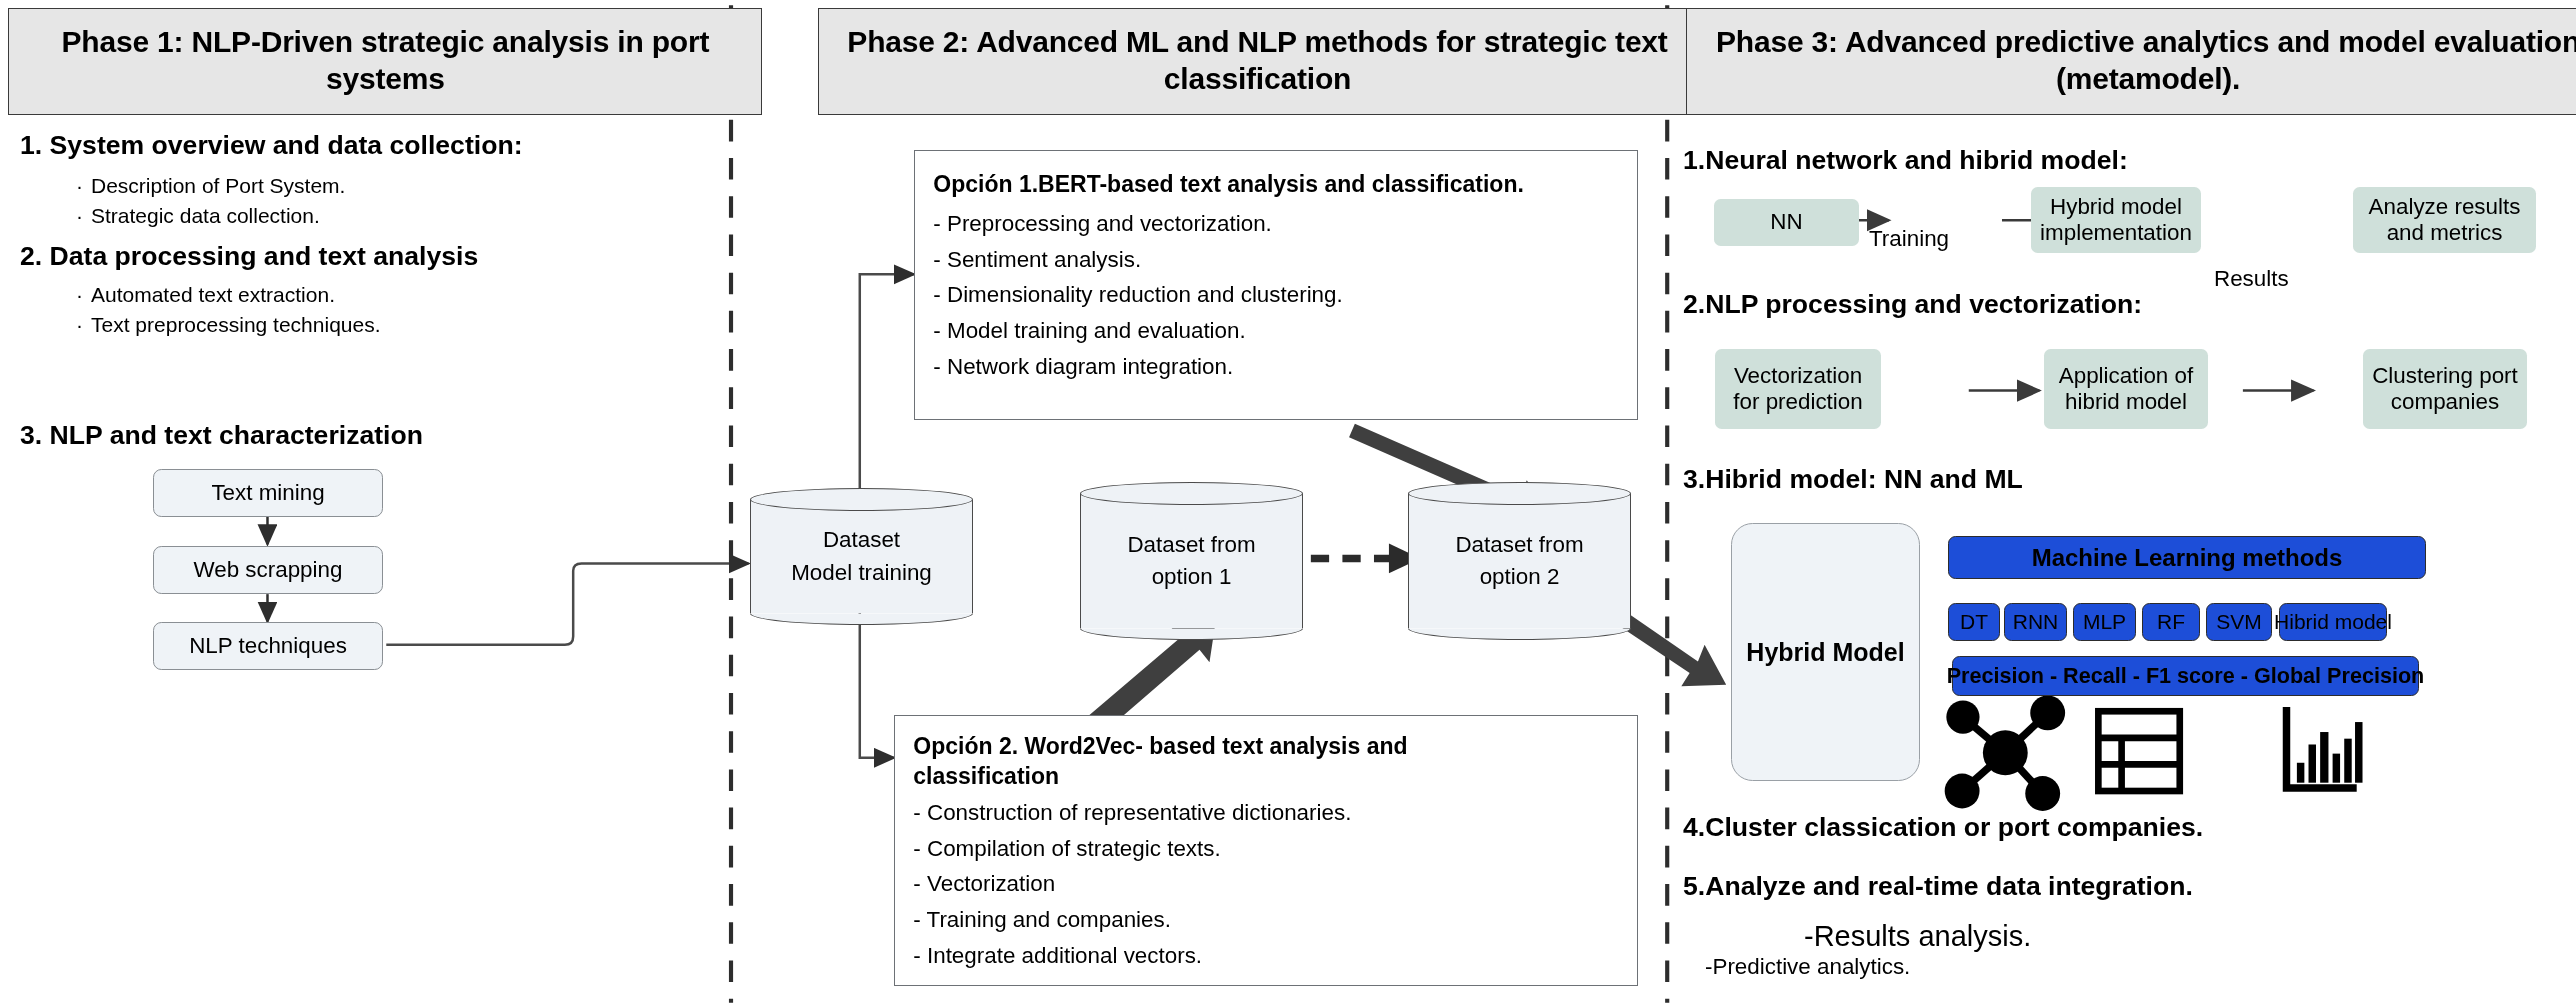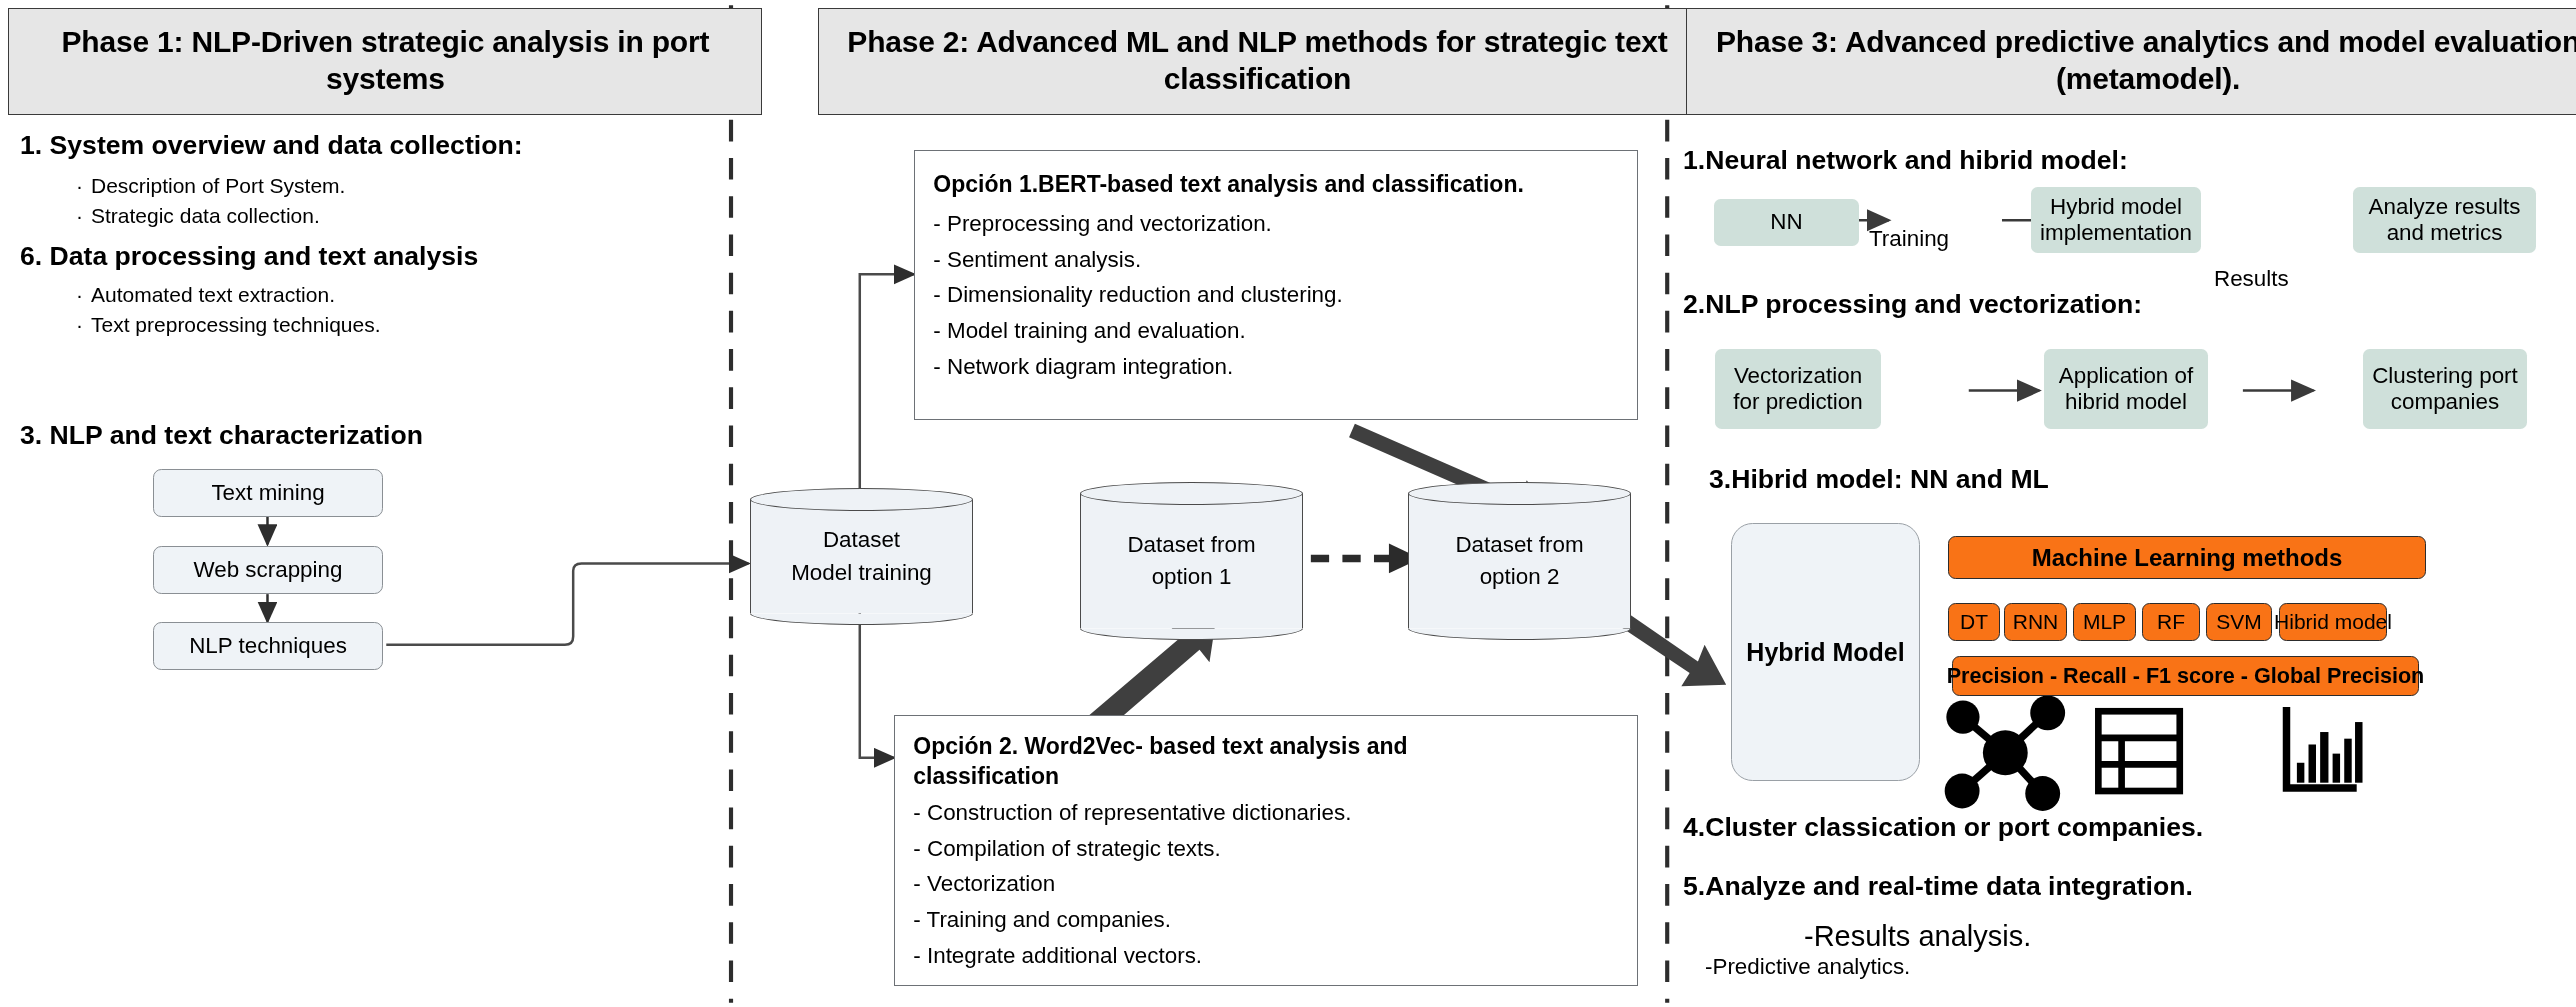--- a/index.html
+++ b/index.html
@@ -130,7 +130,7 @@
   <span>Strategic data collection.</span>
 </div>
 
-<div class="abs h-num" style="left:20px;top:241px;font-size:26.6px;">6. Data processing and text analysis</div>
+<div class="abs h-num" style="left:20px;top:241px;font-size:26.6px;">2. Data processing and text analysis</div>
 
 <div class="abs bullet-row" style="left:76px;top:283px;font-size:21px;">
   <span class="bullet-dot">·</span>

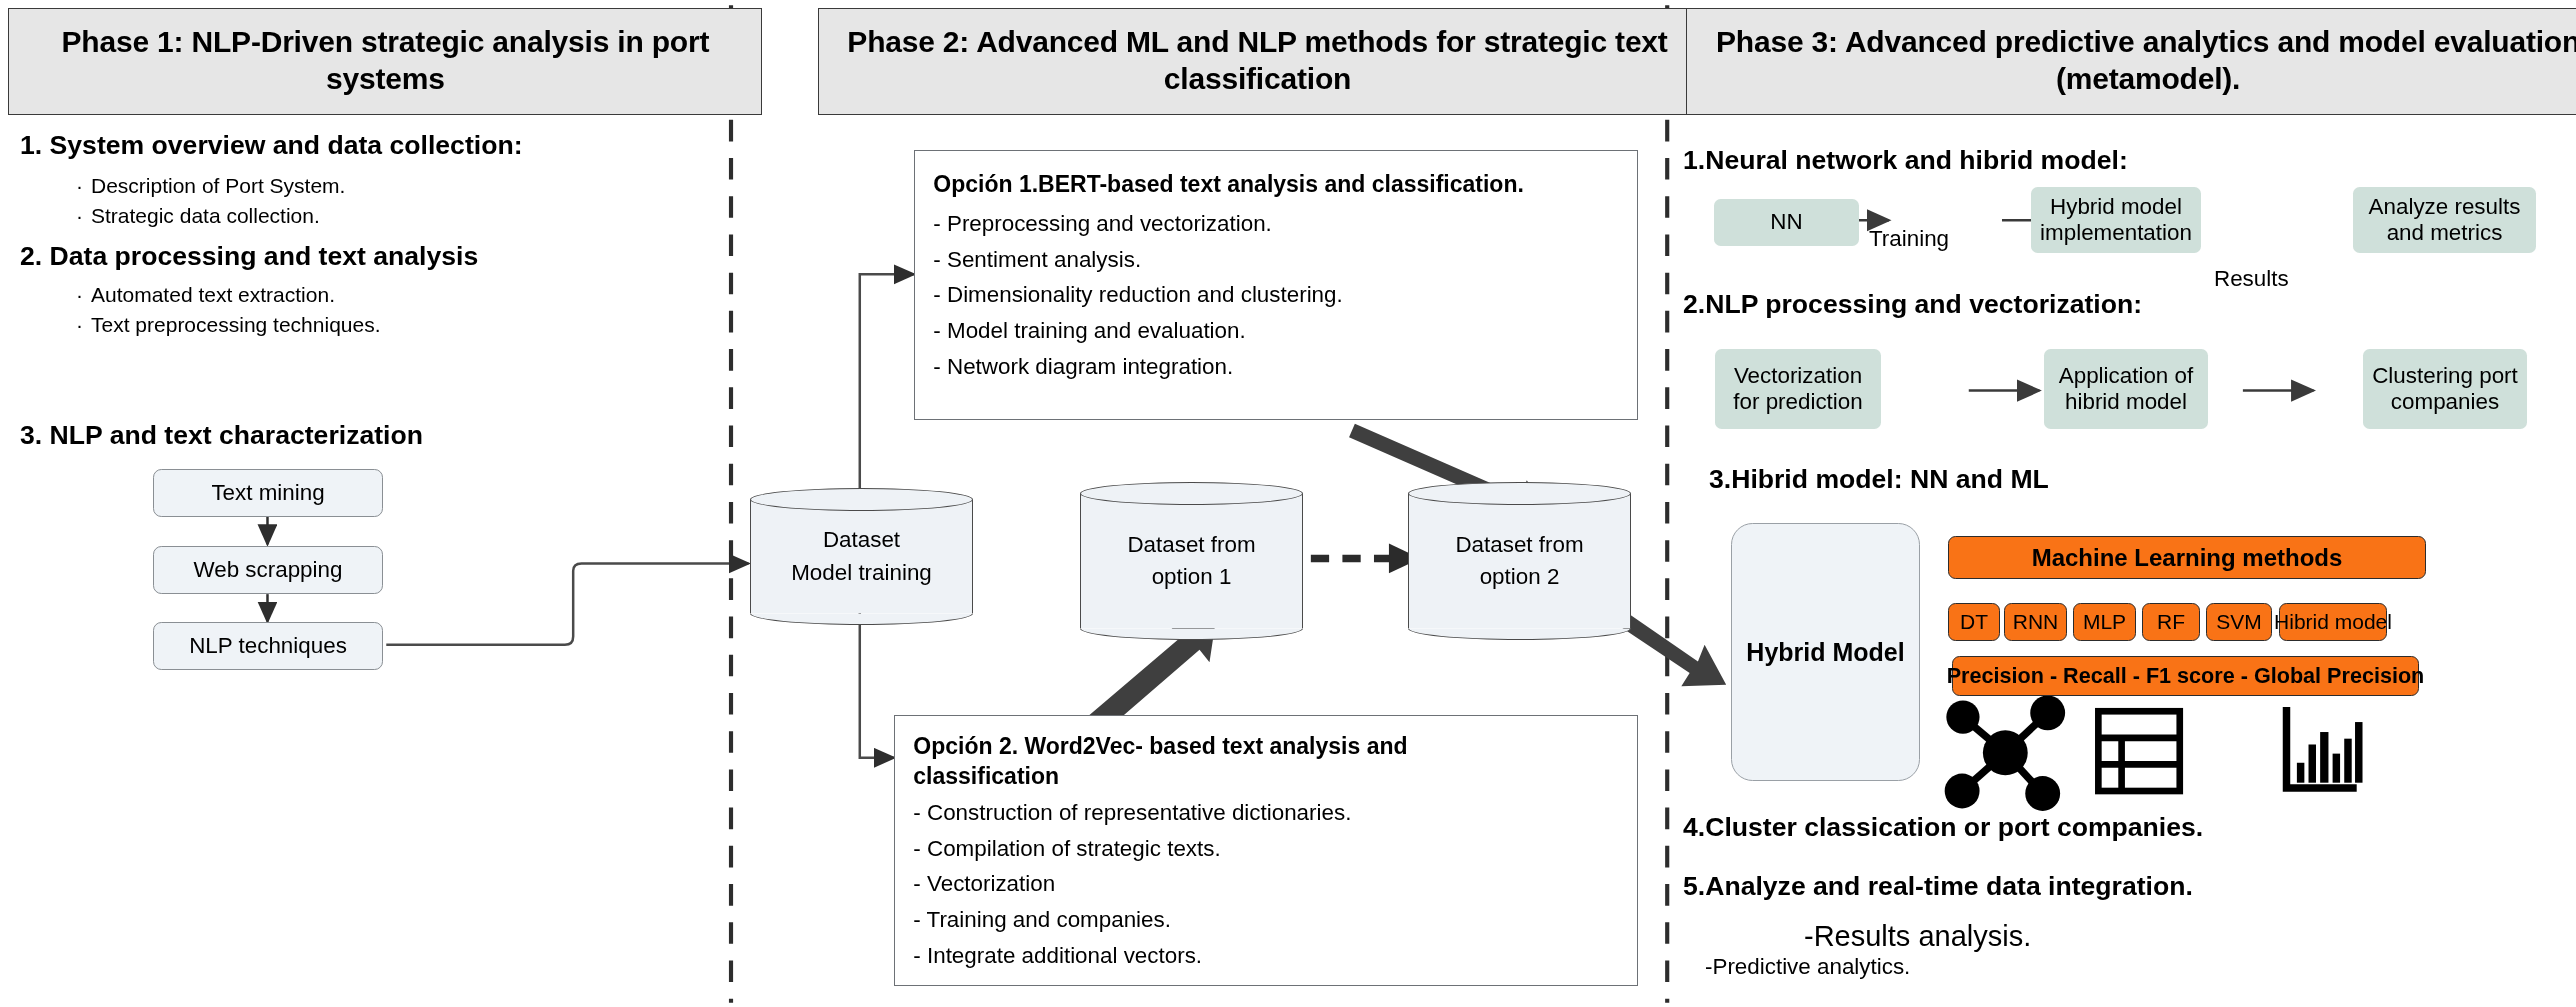--- a/index.html
+++ b/index.html
@@ -236,7 +236,7 @@
   <span>Clustering port companies</span>
 </div>
 
-<div class="abs h-num" style="left:1683px;top:464px;font-size:26.6px;margin-left:26px;">3.Hibrid model: NN and ML</div>
+<div class="abs h-num" style="left:1683px;top:464px;font-size:26.6px;">3.Hibrid model: NN and ML</div>
 
 <div class="abs hybrid-box" style="left:1731px;top:523px;width:189px;height:258px;font-size:25px;">
   <span>Hybrid Model</span>

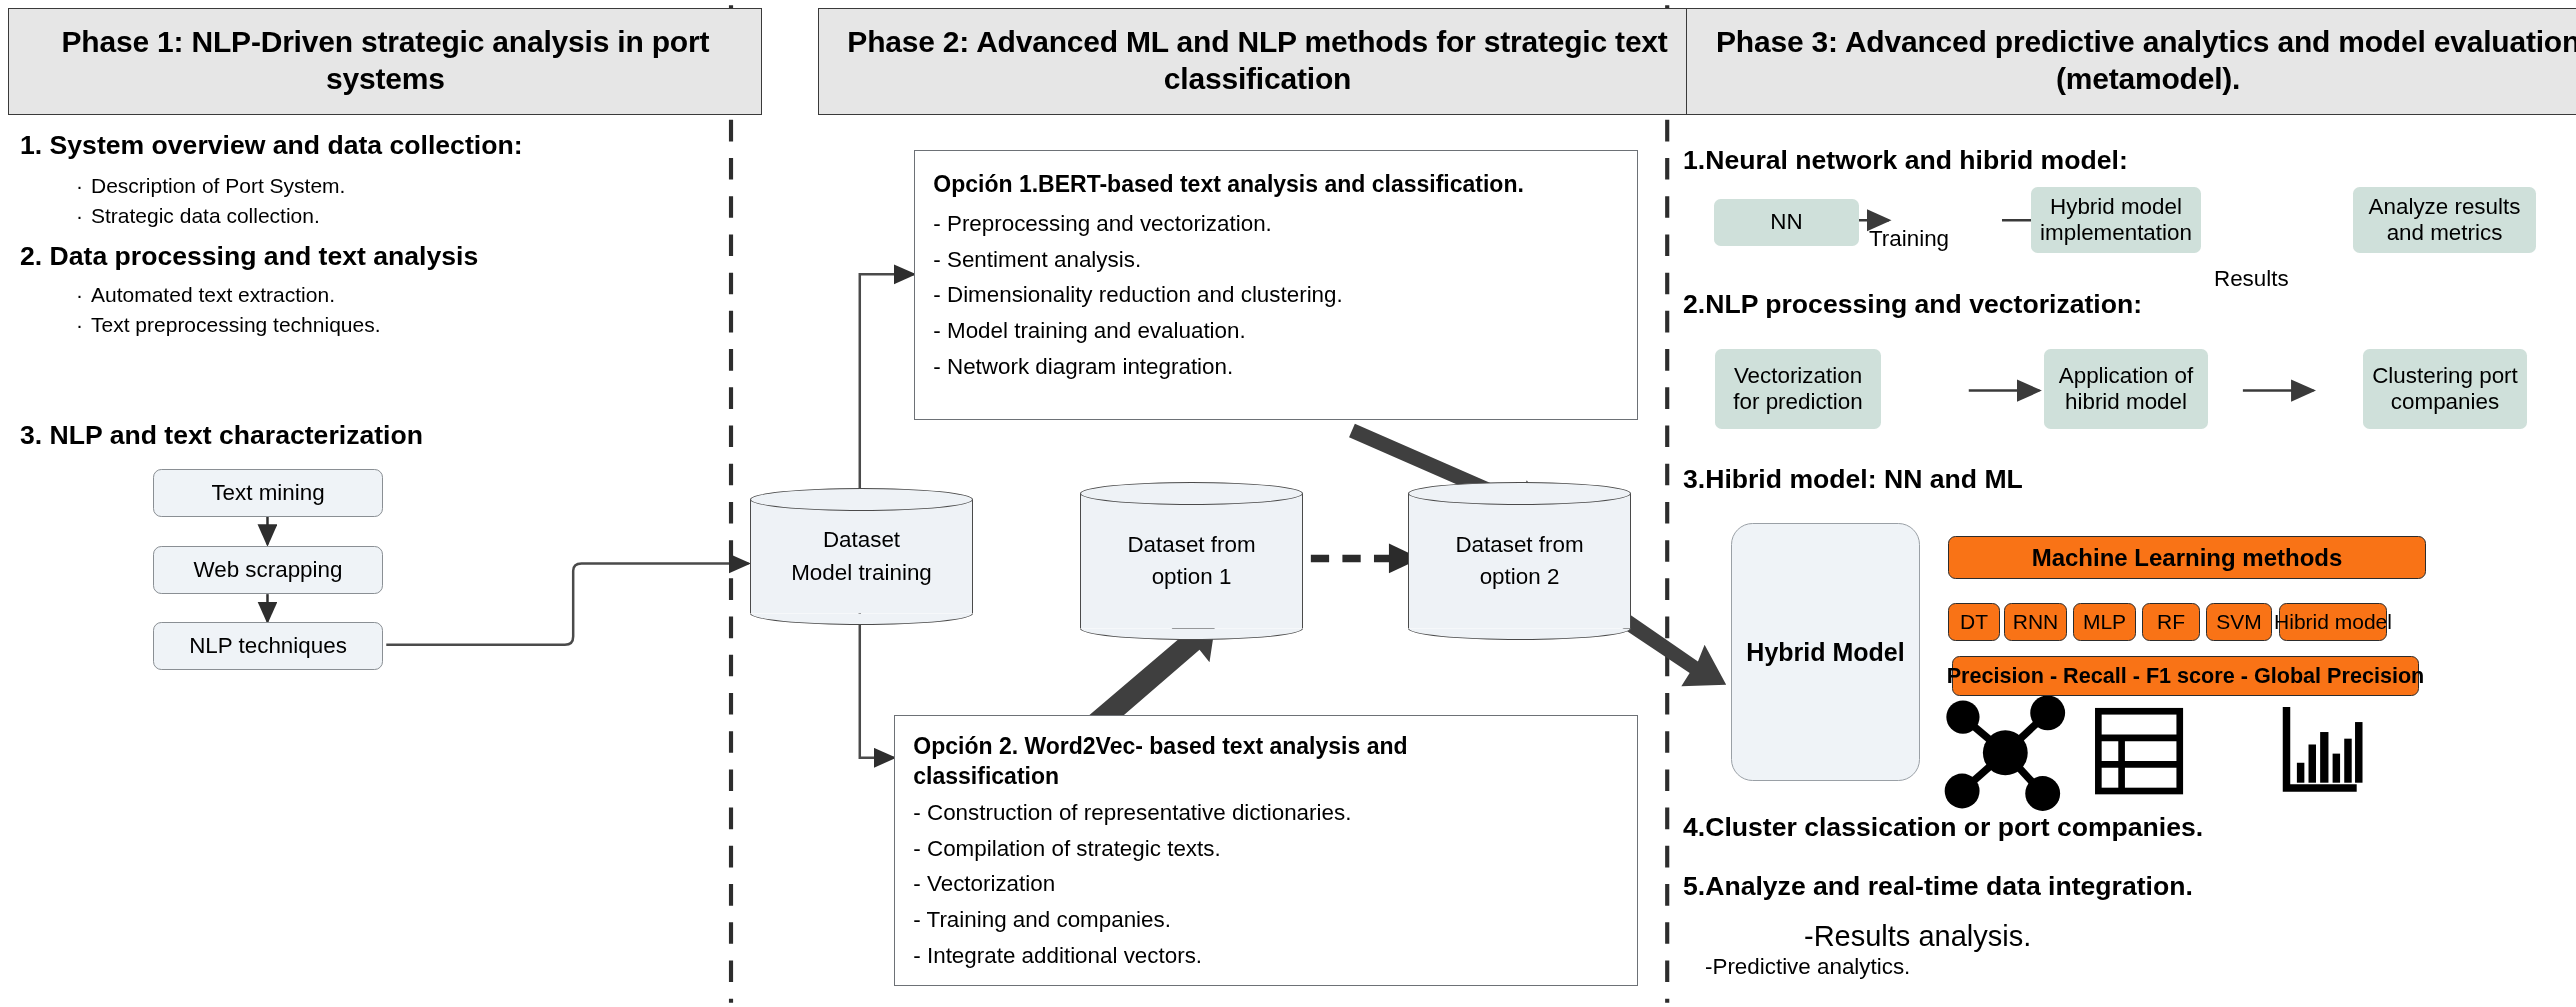--- a/index.html
+++ b/index.html
@@ -23,7 +23,7 @@
         display:flex;align-items:center;justify-content:center;text-align:center;
         line-height:1.18;box-sizing:border-box;}
   .obox{background:#ffffff;border:1.3px solid #6d7176;box-sizing:border-box;}
-  .tagbox{border:1.3px solid #2c2c2c;border-radius:7.5px;background:#f97316;
+  .tagbox{border:1.3px solid #2c2c2c;border-radius:7.5px;background:#1d4ed8;
         display:flex;align-items:center;justify-content:center;text-align:center;
         box-sizing:border-box;white-space:nowrap;}
   .tagbox.bold{font-weight:bold;}

